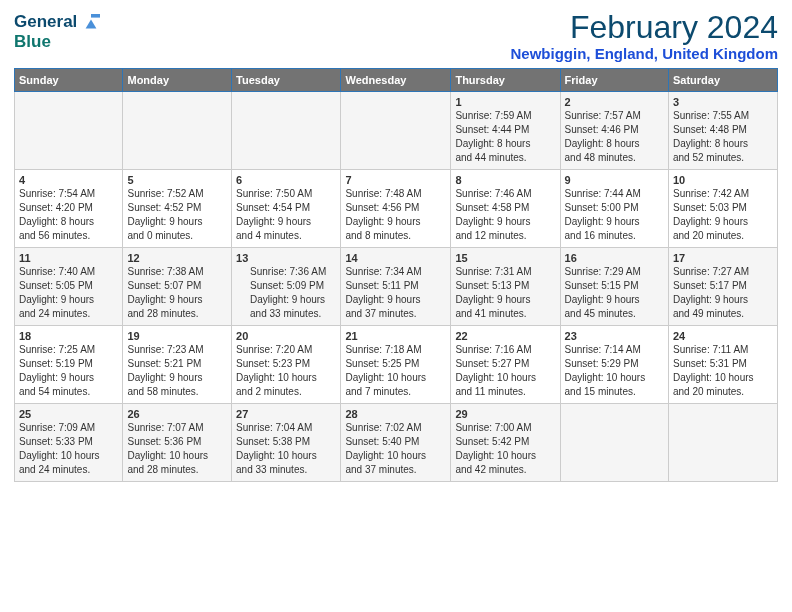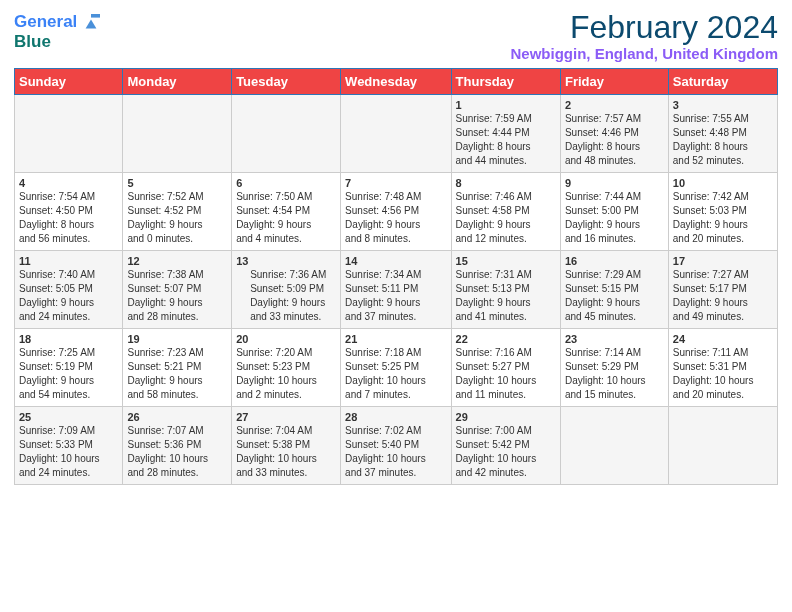--- a/index.html
+++ b/index.html
@@ -94,7 +94,7 @@
   <div class="header-row">
     <div class="logo">
     <div style="display:flex; flex-direction:column; line-height:1.15; margin-top:2px;">
-      <span style="font-size:17px; font-weight:bold; color:#3b82f6;">General <svg style="display:inline;vertical-align:middle;" width="18" height="18" viewBox="0 0 20 20">
+      <span style="font-size:17px; font-weight:bold; color:#0c4a6e;">General <svg style="display:inline;vertical-align:middle;" width="18" height="18" viewBox="0 0 20 20">
               <polygon points="4,16 16,16 10,6" fill="#4a90d9"></polygon>
               <polygon points="10,4 20,4 20,0 10,0" fill="#4a90d9"></polygon>
             </svg></span>

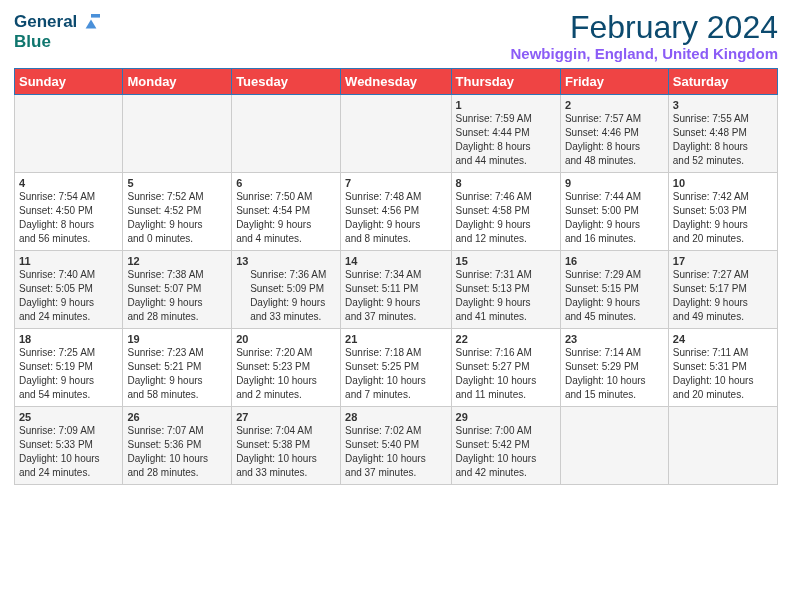--- a/index.html
+++ b/index.html
@@ -36,7 +36,7 @@
     }
     .sub-title {
       font-size: 15px;
-      color: #8b5cf6;
+      color: #1d4ed8;
       font-weight: bold;
     }
     table {

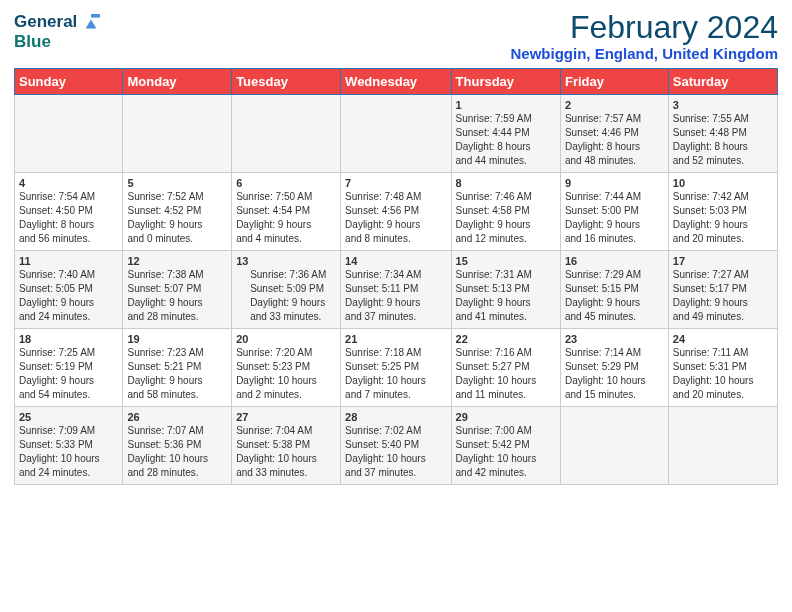--- a/index.html
+++ b/index.html
@@ -45,9 +45,9 @@
       margin-top: 6px;
     }
     thead tr th {
-      background-color: #ef4444;
+      background-color: #737373;
       color: #fff;
-      font-size: 13px;
+      font-size: 11px;
       font-weight: bold;
       padding: 5px 4px;
       text-align: left;

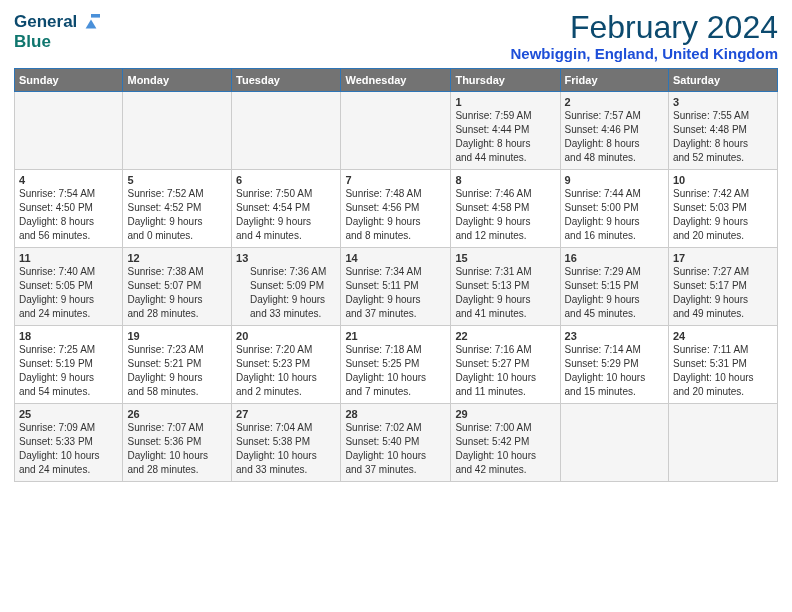--- a/index.html
+++ b/index.html
@@ -151,7 +151,7 @@
           <td>
             <span class="day-number">4</span>
             <div class="day-info" style="white-space: pre-line;">Sunrise: 7:54 AM
-Sunset: 4:50 PM
+Sunset: 4:20 PM
 Daylight: 8 hours
 and 56 minutes.</div>
           </td>

